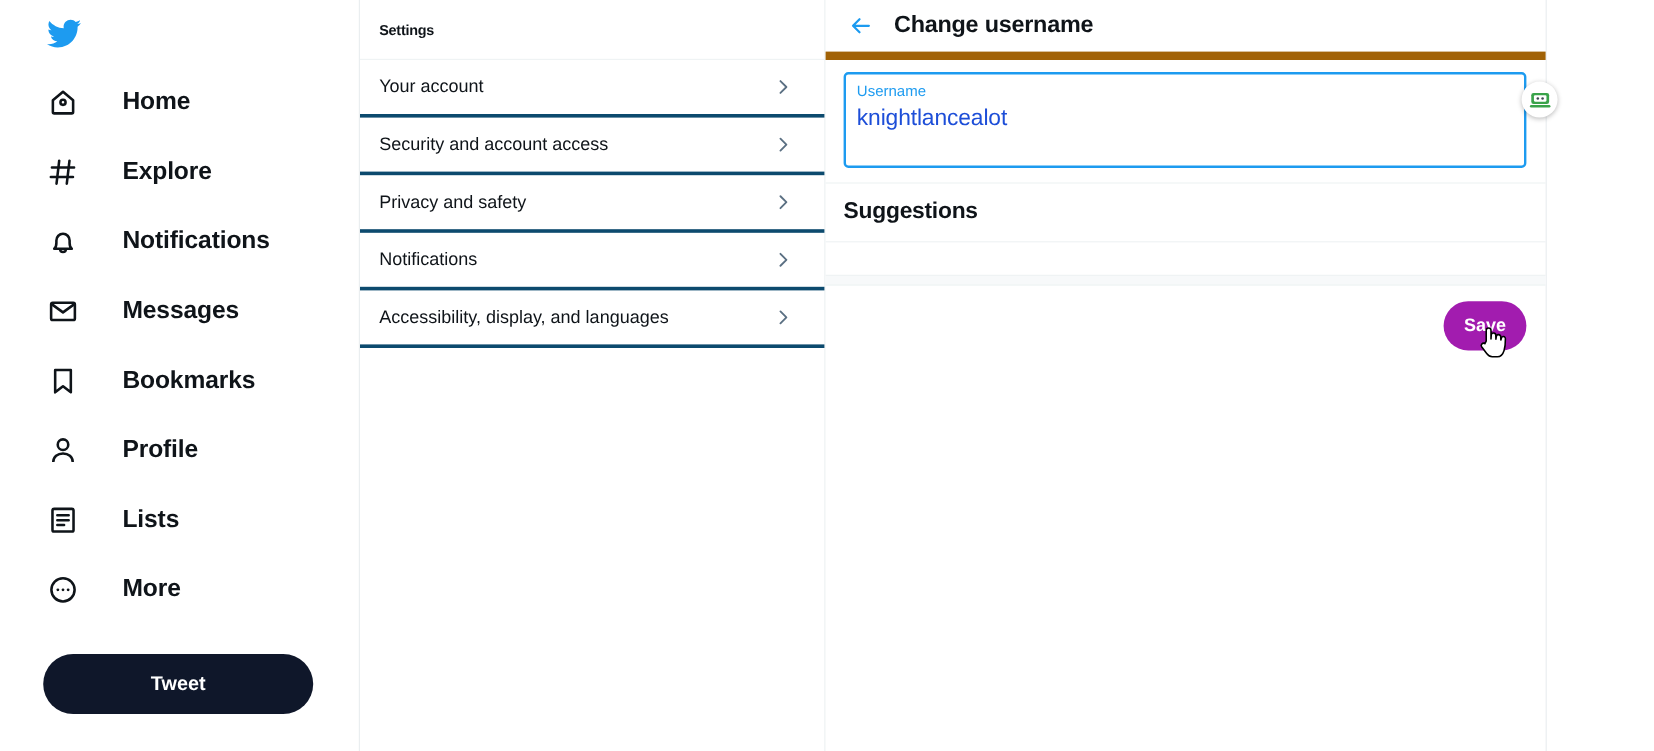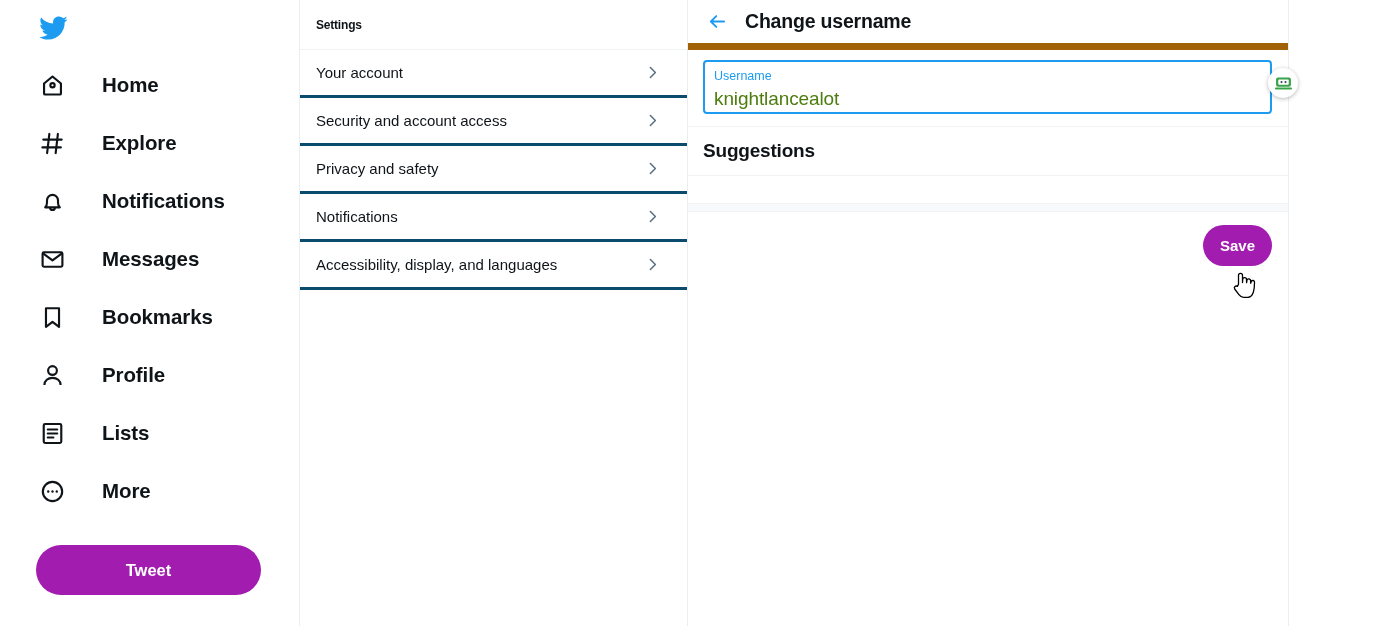--- a/index.html
+++ b/index.html
@@ -157,7 +157,7 @@
   .text-field {
     border: 2px solid #1d9bf0;
     border-radius: 4px;
-    height: 54px;
+    height: 80px;
     padding: 6px 10px 0 9px;
     background: #ffffff;
     position: relative;

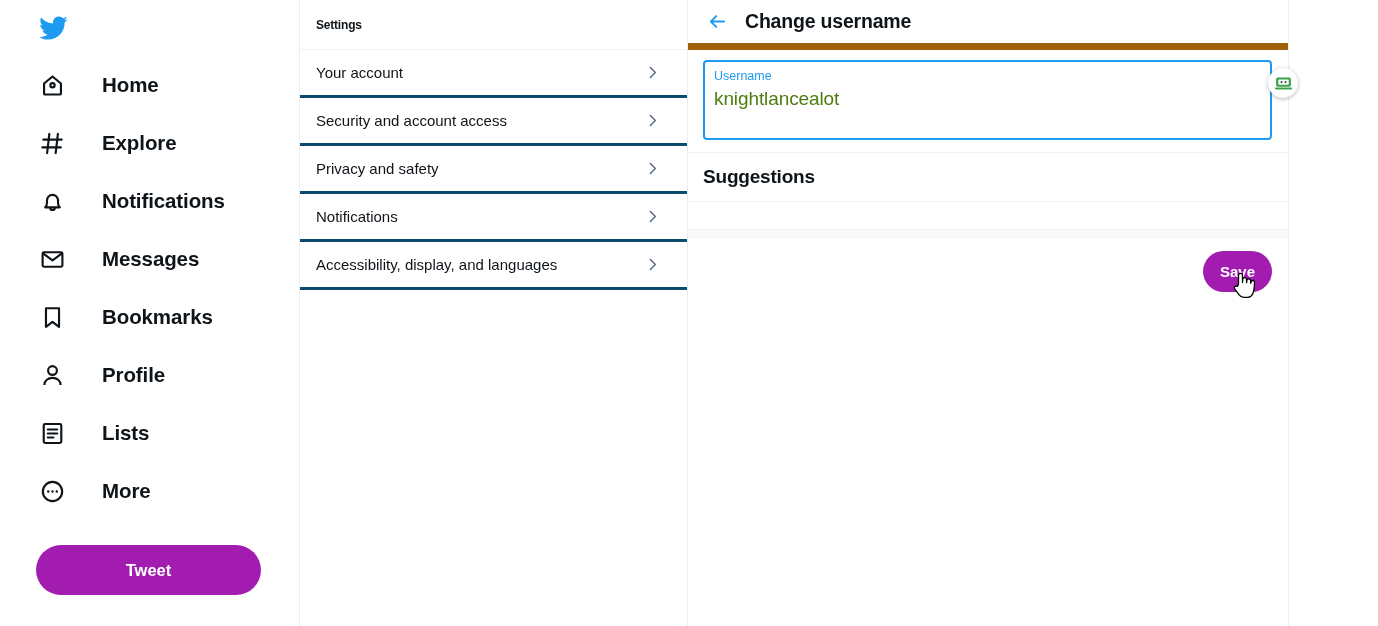--- a/index.html
+++ b/index.html
@@ -171,7 +171,7 @@
   }
   .field-value {
     font-size: 19px;
-    color: #4d7c0f;
+    color: #1d4ed8;
     line-height: 30px;
     display: block;
     letter-spacing: -0.1px;

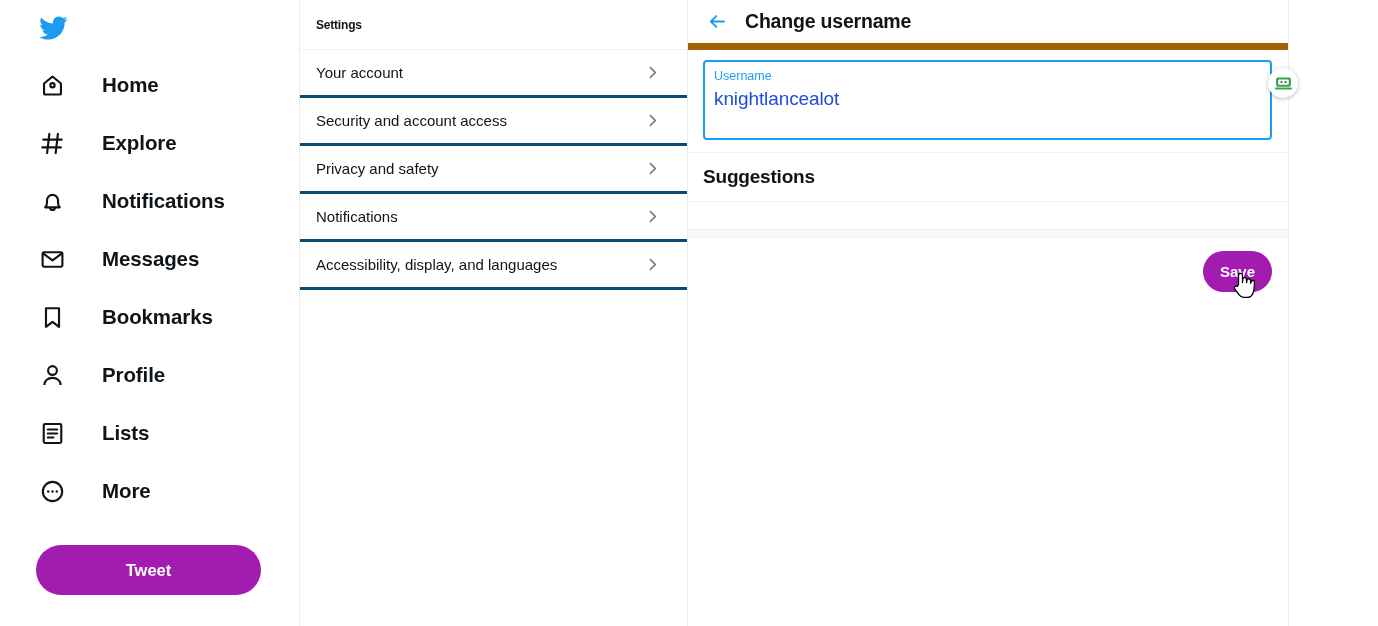--- a/index.html
+++ b/index.html
@@ -66,7 +66,7 @@
     width: 225px;
     height: 50px;
     border-radius: 25px;
-    background: #a21caf;
+    background: #0f172a;
     color: #ffffff;
     font-size: 16.5px;
     font-weight: bold;

